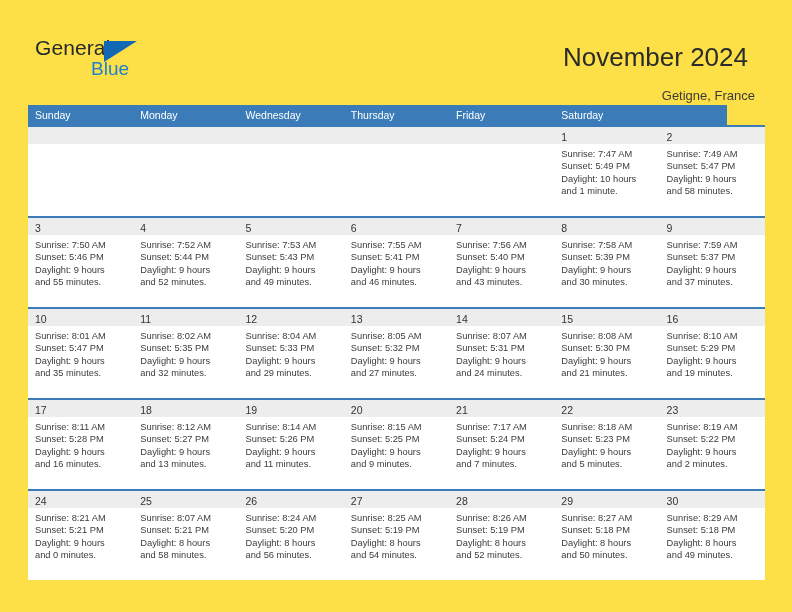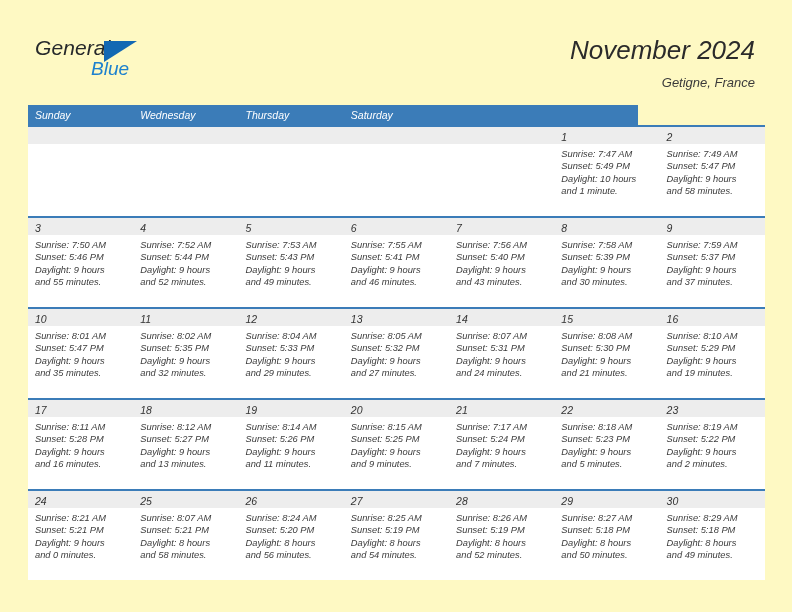--- a/index.html
+++ b/index.html
@@ -17,8 +17,7 @@
     position: relative;
     width: 792px;
     height: 612px;
-    background: #fef9c3;
-    font-style: italic;
+    background: #fde047;
   }
 
   

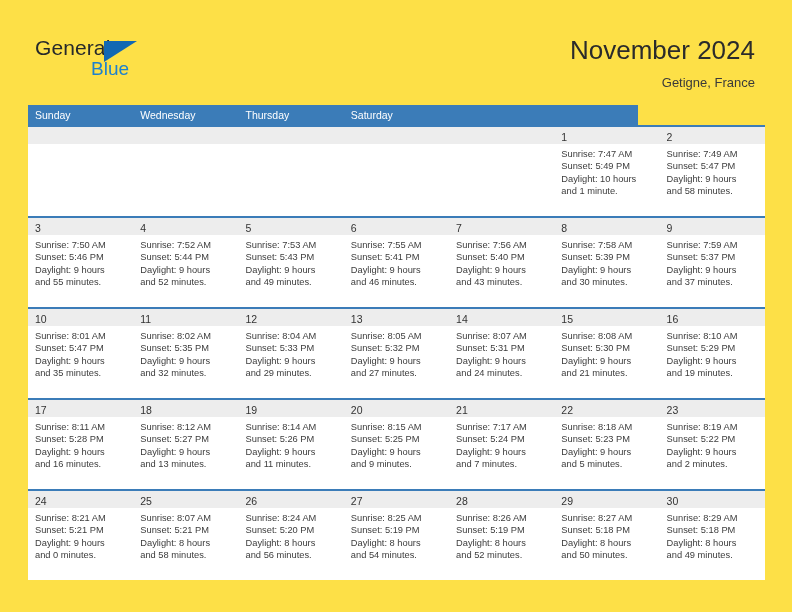--- a/index.html
+++ b/index.html
@@ -77,7 +77,7 @@
     line-height: 32px;
     white-space: nowrap;
     font-weight: normal;
-    margin: 0;
+    margin: 7px;
   }
   .cal-subtitle {
     font-size: 13px;

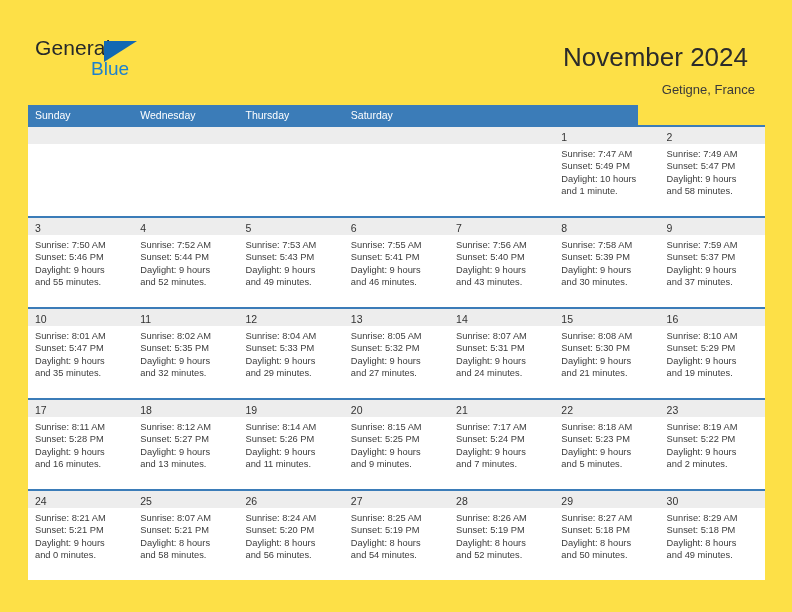--- a/index.html
+++ b/index.html
@@ -83,7 +83,7 @@
     font-size: 13px;
     color: #3a3a3a;
     line-height: 18px;
-    margin-top: 8px;
+    margin-top: 14px;
     white-space: nowrap;
   }
 

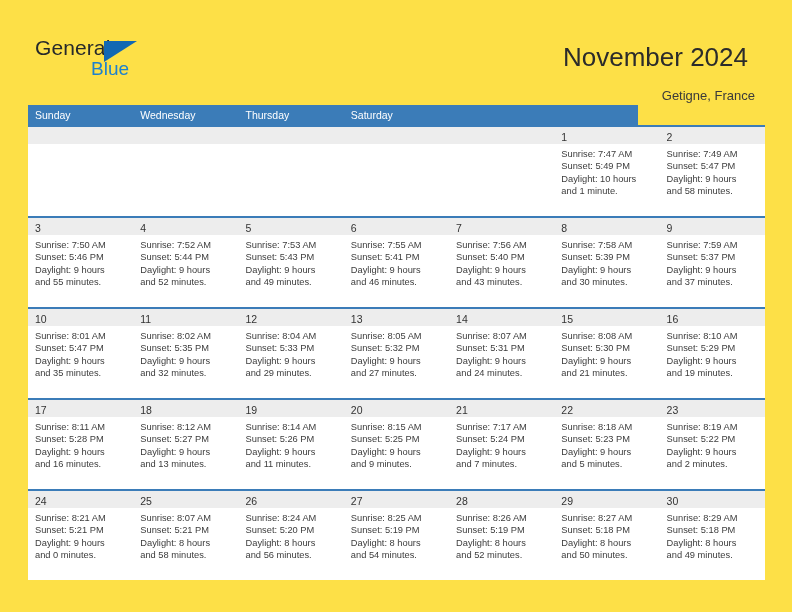--- a/index.html
+++ b/index.html
@@ -97,7 +97,7 @@
 
   .weekday-row {
     display: flex;
-    width: 610px;
+    width: 699px;
     height: 20px;
     background: #3b7cb8;
   }

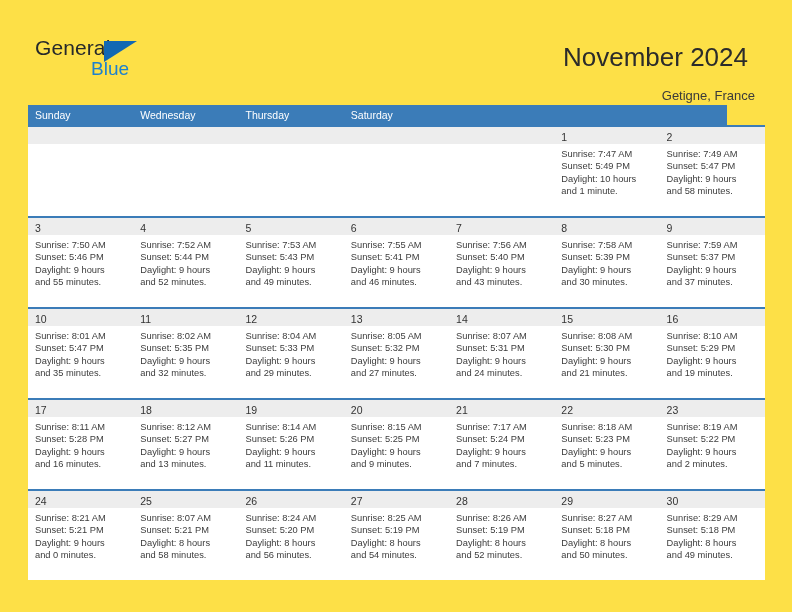--- a/index.html
+++ b/index.html
@@ -174,6 +174,7 @@
   <div class="calendar">
     <div class="weekday-row" id="weekday-row">
         <div class="weekday-cell">Sunday</div>
+        <div class="weekday-cell">Monday</div>
         <div class="weekday-cell">Wednesday</div>
         <div class="weekday-cell">Thursday</div>
         <div class="weekday-cell">Saturday</div>

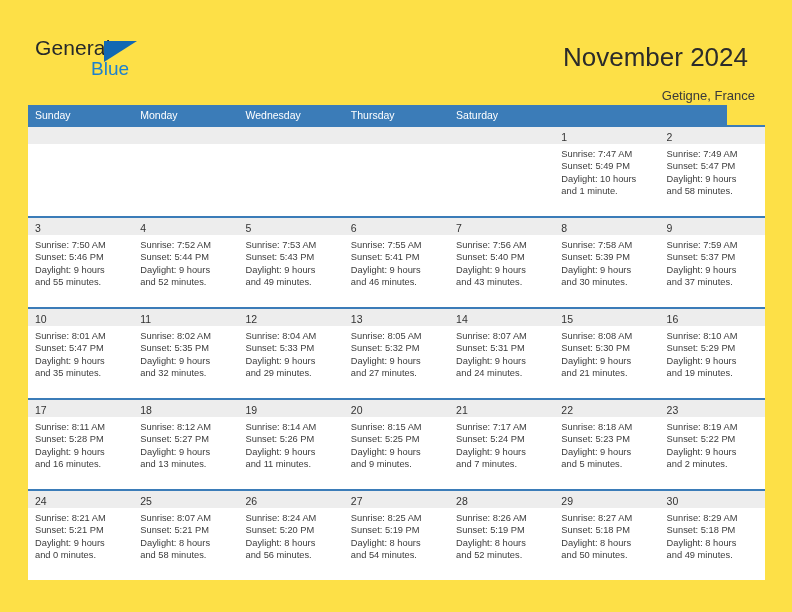--- a/index.html
+++ b/index.html
@@ -177,6 +177,7 @@
         <div class="weekday-cell">Monday</div>
         <div class="weekday-cell">Wednesday</div>
         <div class="weekday-cell">Thursday</div>
+        <div class="weekday-cell">Friday</div>
         <div class="weekday-cell">Saturday</div>
       </div>
     <div id="weeks-container">

